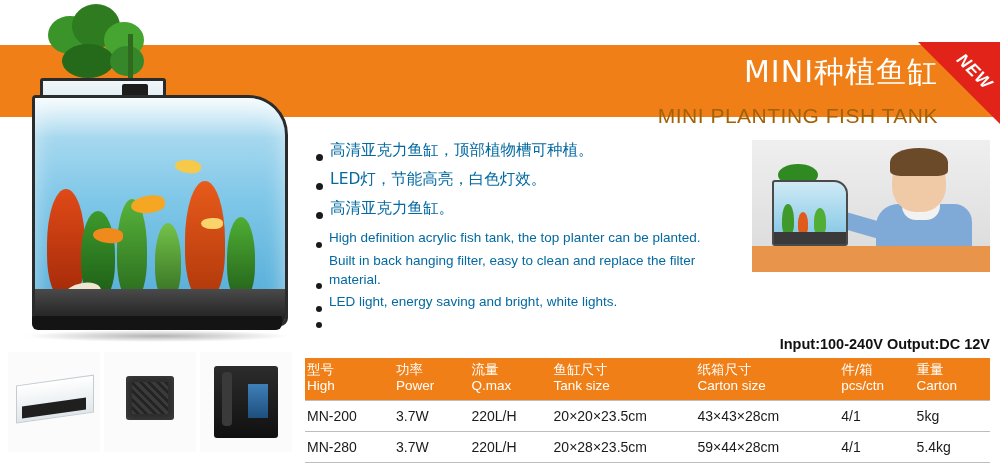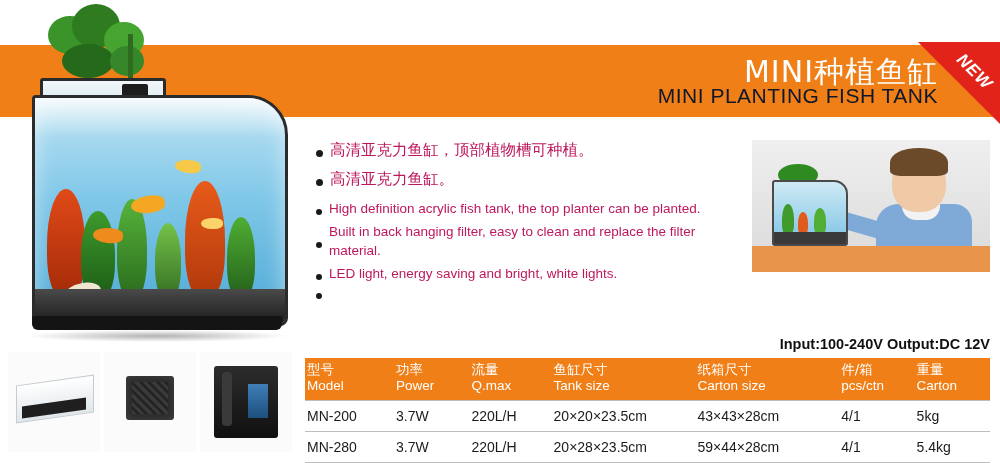--- a/index.html
+++ b/index.html
@@ -22,8 +22,8 @@
     font-family:"DejaVu Sans","Liberation Sans",sans-serif;
   }
   .title-en{
-    position:absolute;right:62px;top:84px;
-    font-size:21px;color:#0f172a;letter-spacing:.5px;
+    position:absolute;right:62px;top:104px;
+    font-size:21px;color:#a16207;letter-spacing:.5px;
     font-family:"Liberation Sans",sans-serif;
   }
   

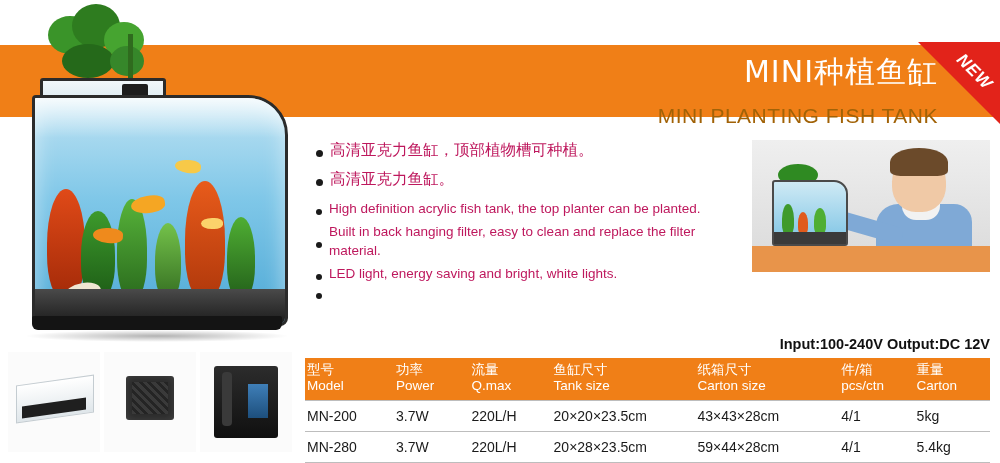--- a/index.html
+++ b/index.html
@@ -102,8 +102,8 @@
     position:absolute;left:316px;top:140px;width:430px;
   }
   .feat{
-    display:flex;align-items:center;margin-bottom:8px;
-    color:#be185d;
+    display:flex;align-items:flex-end;margin-bottom:8px;
+    color:#0369a1;
   }
   .feat .dot{
     width:7px;height:7px;border-radius:50%;background:#1a1a1a;

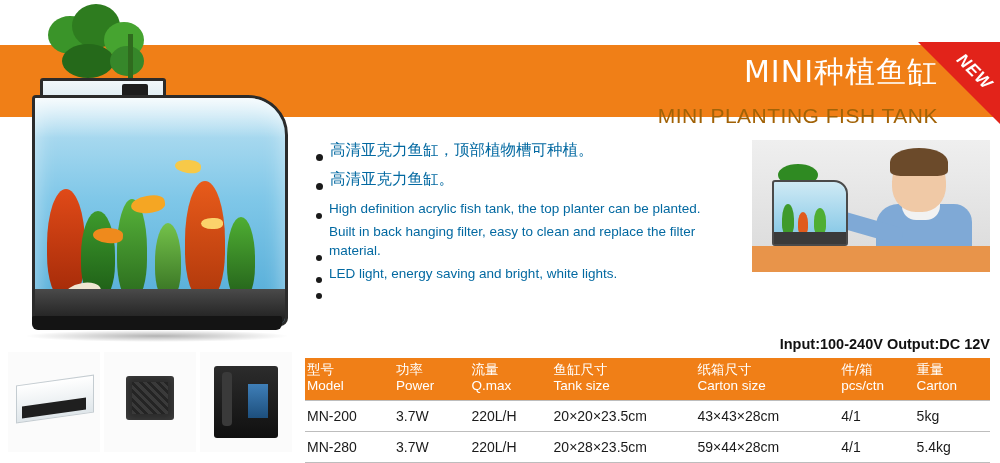--- a/index.html
+++ b/index.html
@@ -254,6 +254,10 @@
   </div>
   <div class="feat cn">
     <span class="dot"></span>
+    <span class="txt">LED灯，节能高亮，白色灯效。</span>
+  </div>
+  <div class="feat cn">
+    <span class="dot"></span>
     <span class="txt">高清亚克力鱼缸。</span>
   </div>
 

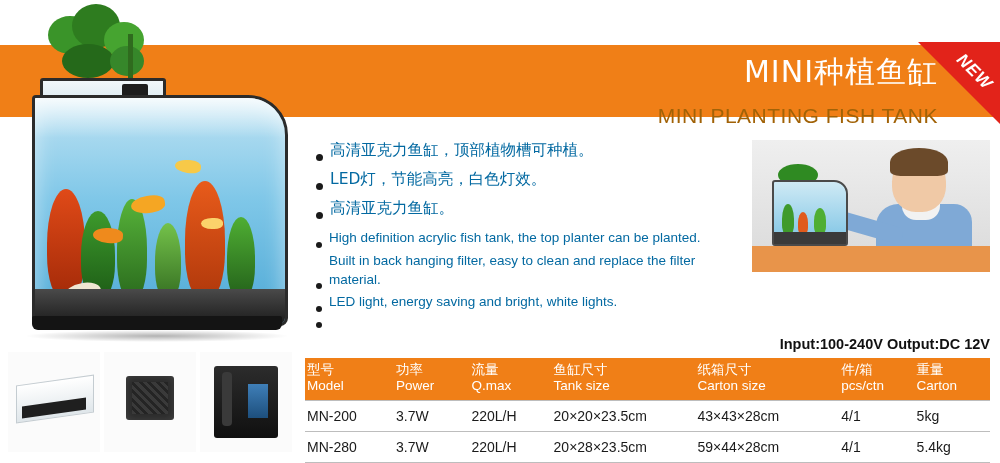--- a/index.html
+++ b/index.html
@@ -321,7 +321,7 @@
     <tr>
       <th style="width:13%">
         <span class="cn">型号</span>
-        <span class="en">Model</span>
+        <span class="en">High</span>
       </th>
       <th style="width:11%">
         <span class="cn">功率</span>

